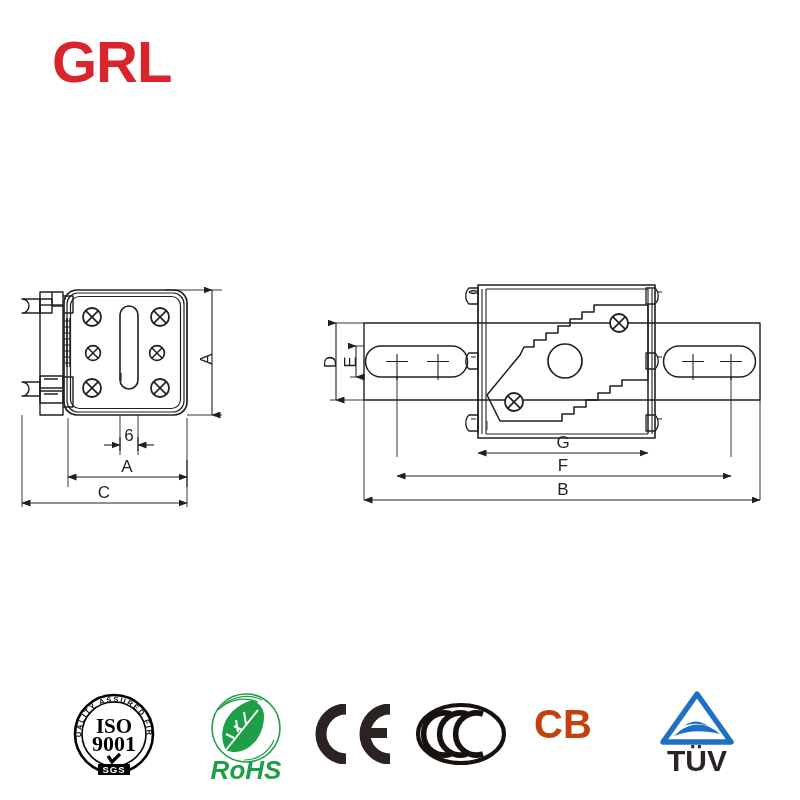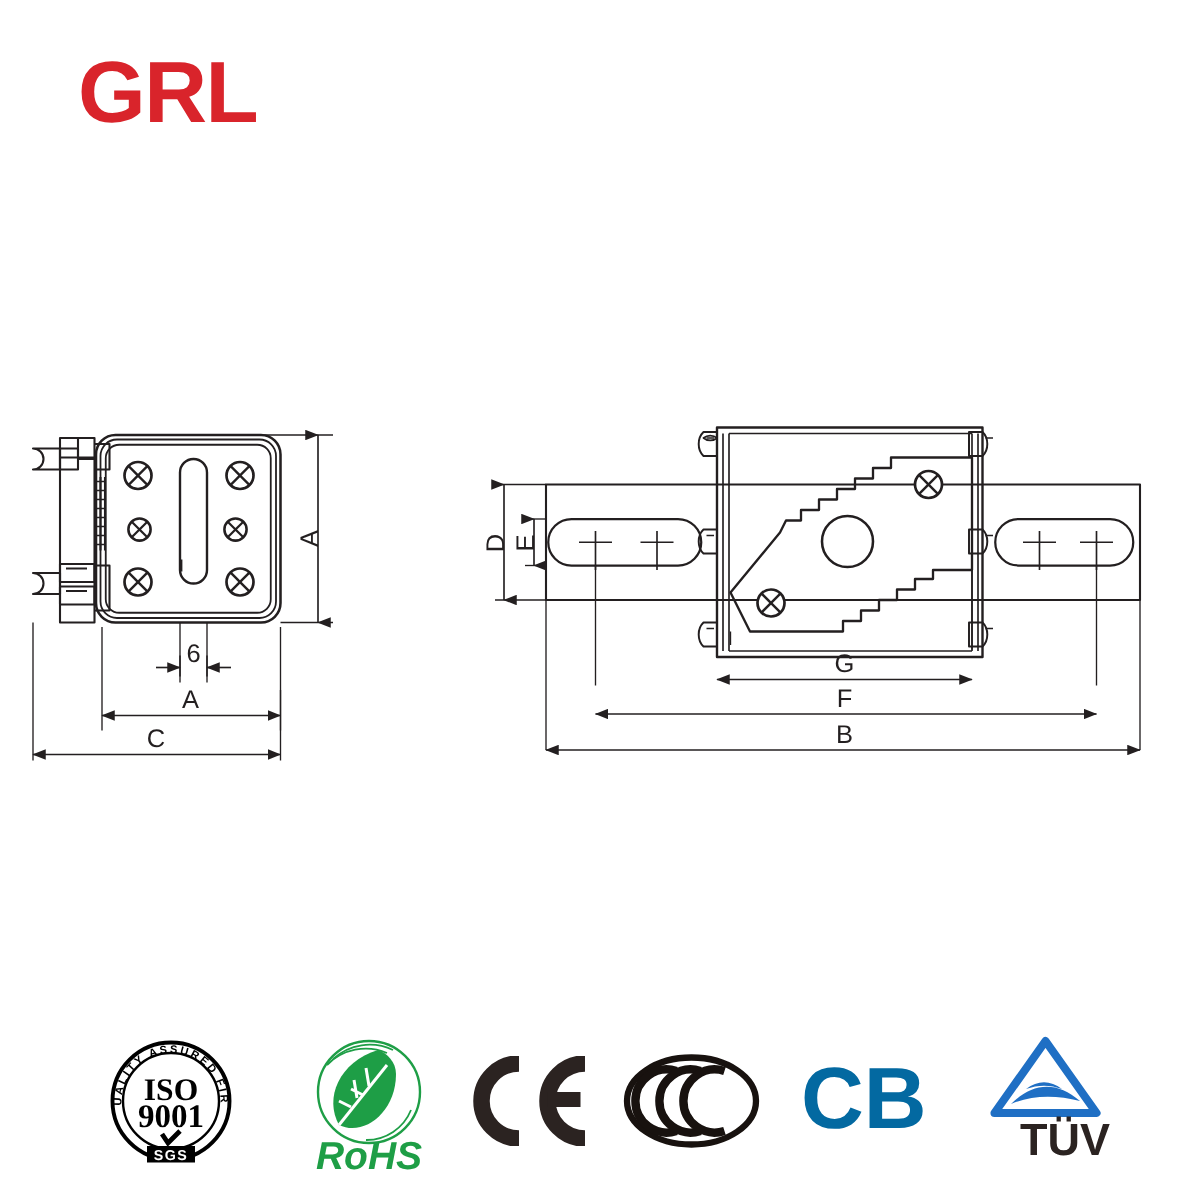--- a/index.html
+++ b/index.html
@@ -291,7 +291,7 @@
     </div>
 
     <div class="cert" style="left:534px;top:16px;">
-      <div class="cert-text" style="font-size:58px;color:#0369a1;">CB</div>
+      <div class="cert-text" style="font-size:40px;color:#c2410c;">CB</div>
     </div>
 
     <div class="cert" style="left:654px;top:2px;">

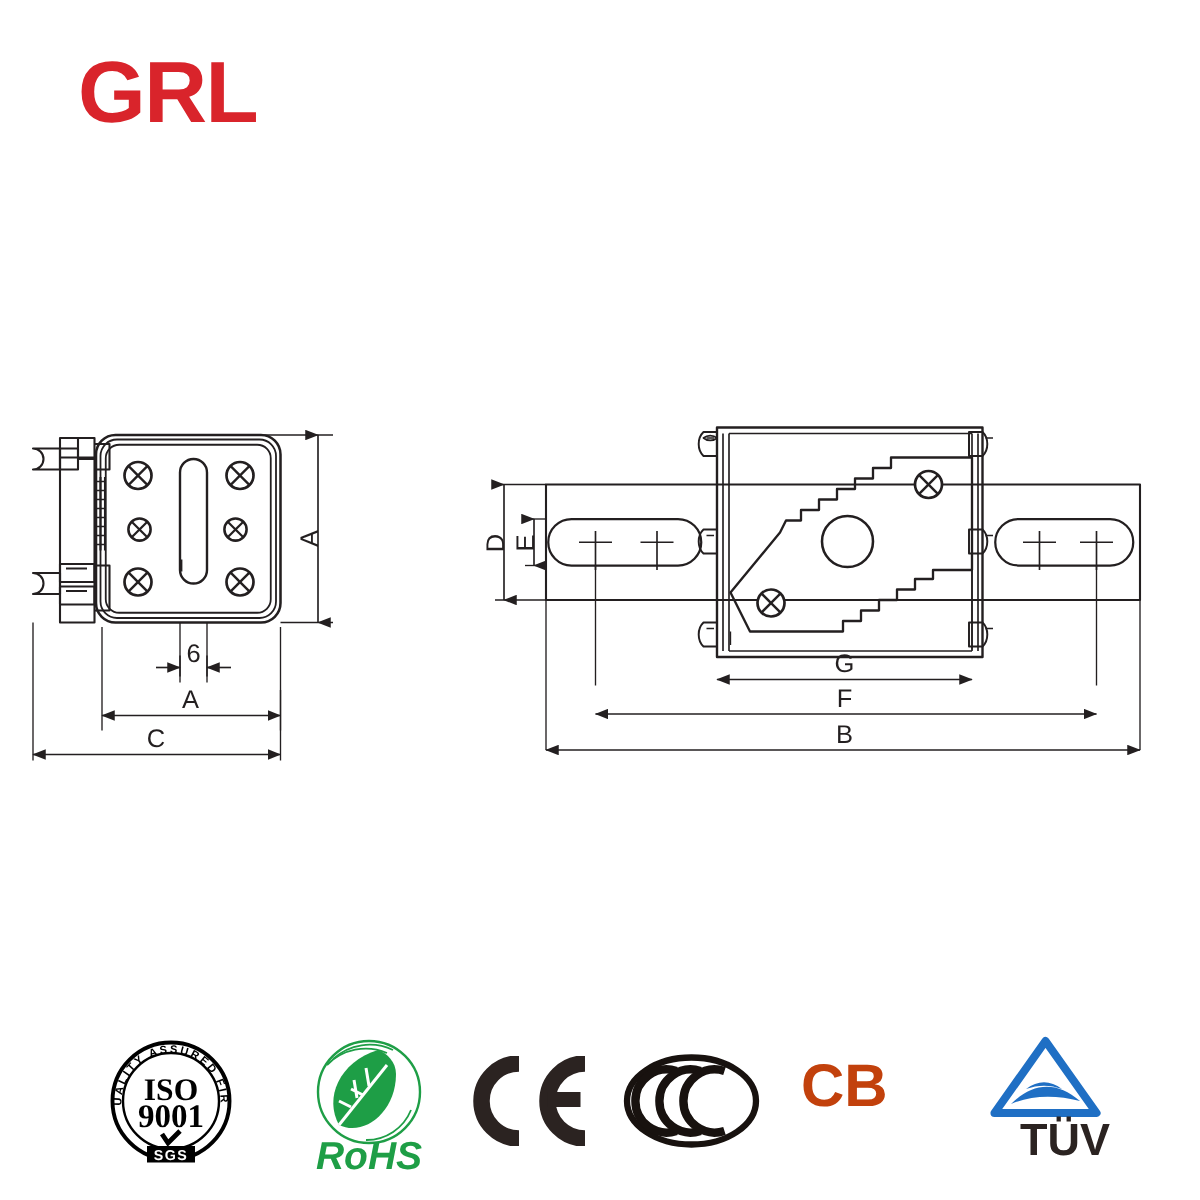--- a/index.html
+++ b/index.html
@@ -300,7 +300,7 @@
         <path d="M20,46 C34,32 50,30 66,44 C50,40 34,40 20,46 Z" fill="#1f6fc4"></path>
         <path d="M30,36 C38,30 46,30 54,36 C46,33 38,33 30,36 Z" fill="#1f6fc4"></path>
       </svg>
-      <div class="cert-text" style="font-size:30px;color:#2b2321;text-align:right;width:86px;margin-top:-2px;">TÜV</div>
+      <div class="cert-text" style="font-size:30px;color:#2b2321;text-align:center;width:86px;margin-top:-2px;">TÜV</div>
     </div>
   </div>
 

